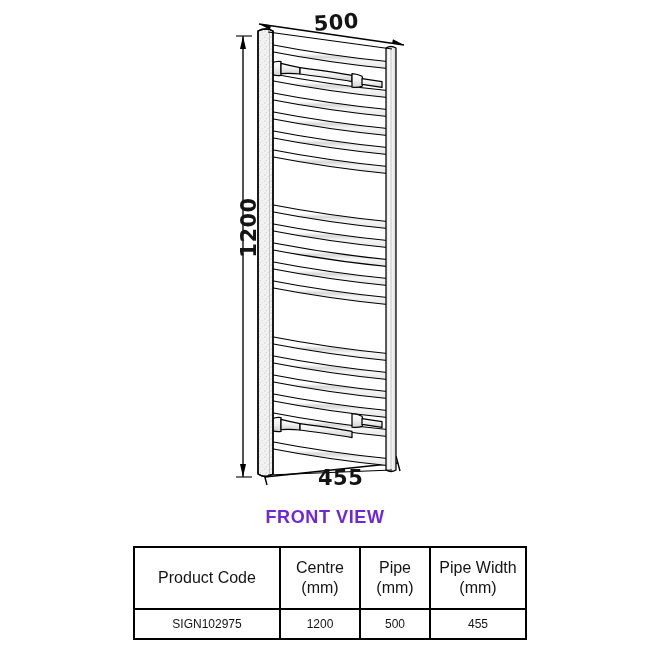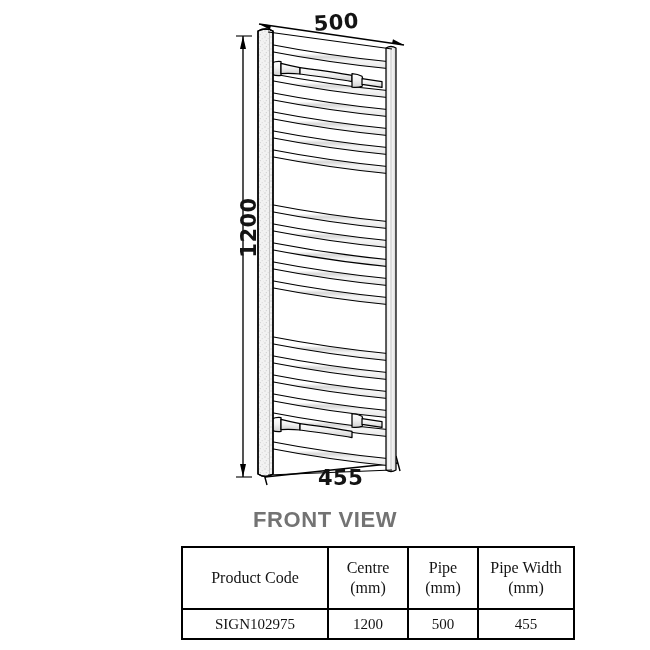--- a/index.html
+++ b/index.html
@@ -71,9 +71,9 @@
     text-align: center;
     font-family: "Liberation Sans", sans-serif;
     font-weight: bold;
-    font-size: 22px;
+    font-size: 18px;
     letter-spacing: 0.6px;
-    color: #737373;
+    color: #6d28d9;
   }
 
   

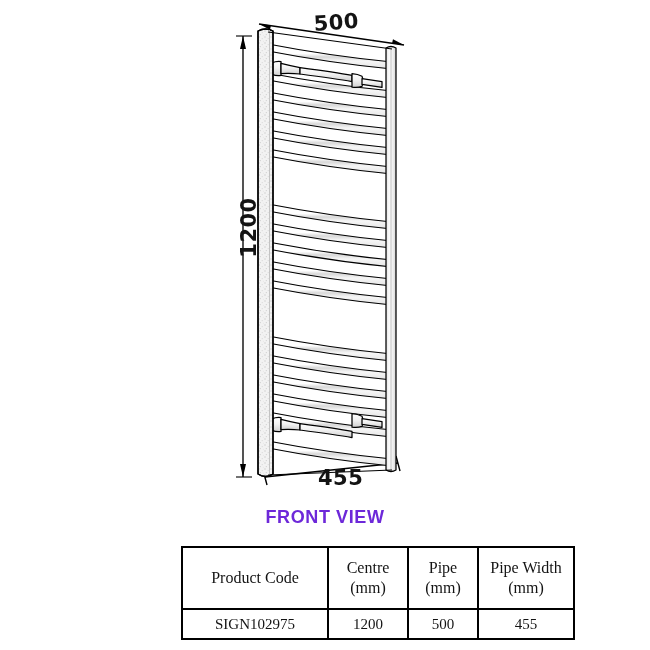--- a/index.html
+++ b/index.html
@@ -87,8 +87,7 @@
     border-collapse: collapse;
     width: 384px;
     table-layout: fixed;
-    font-family: Liberation Serif, serif;
-    margin-left: 48px;
+    font-family: Liberation Sans, sans-serif;
   }
   table#spec-table th,
   table#spec-table td {

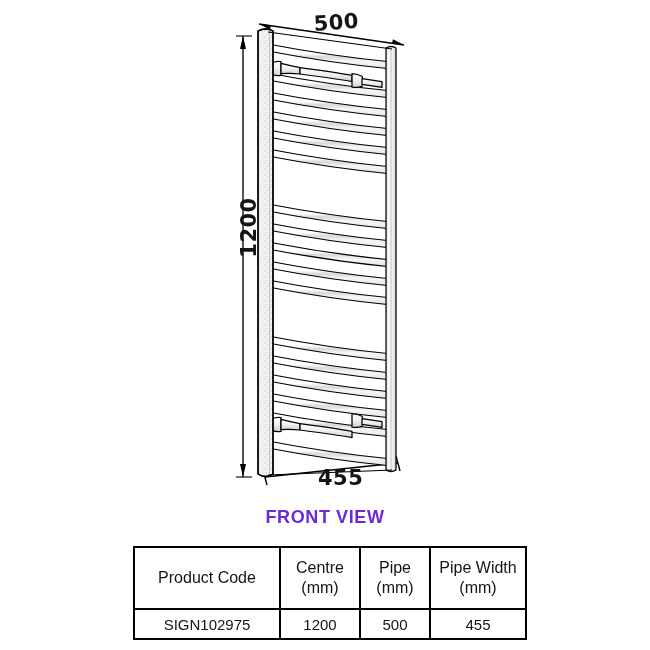--- a/index.html
+++ b/index.html
@@ -105,7 +105,7 @@
   }
   table#spec-table tbody td {
     height: 28px;
-    font-size: 15px;
+    font-size: 12px;
   }
   .col-code  { width: 144px; }
   .col-h     { width: 78px; }

